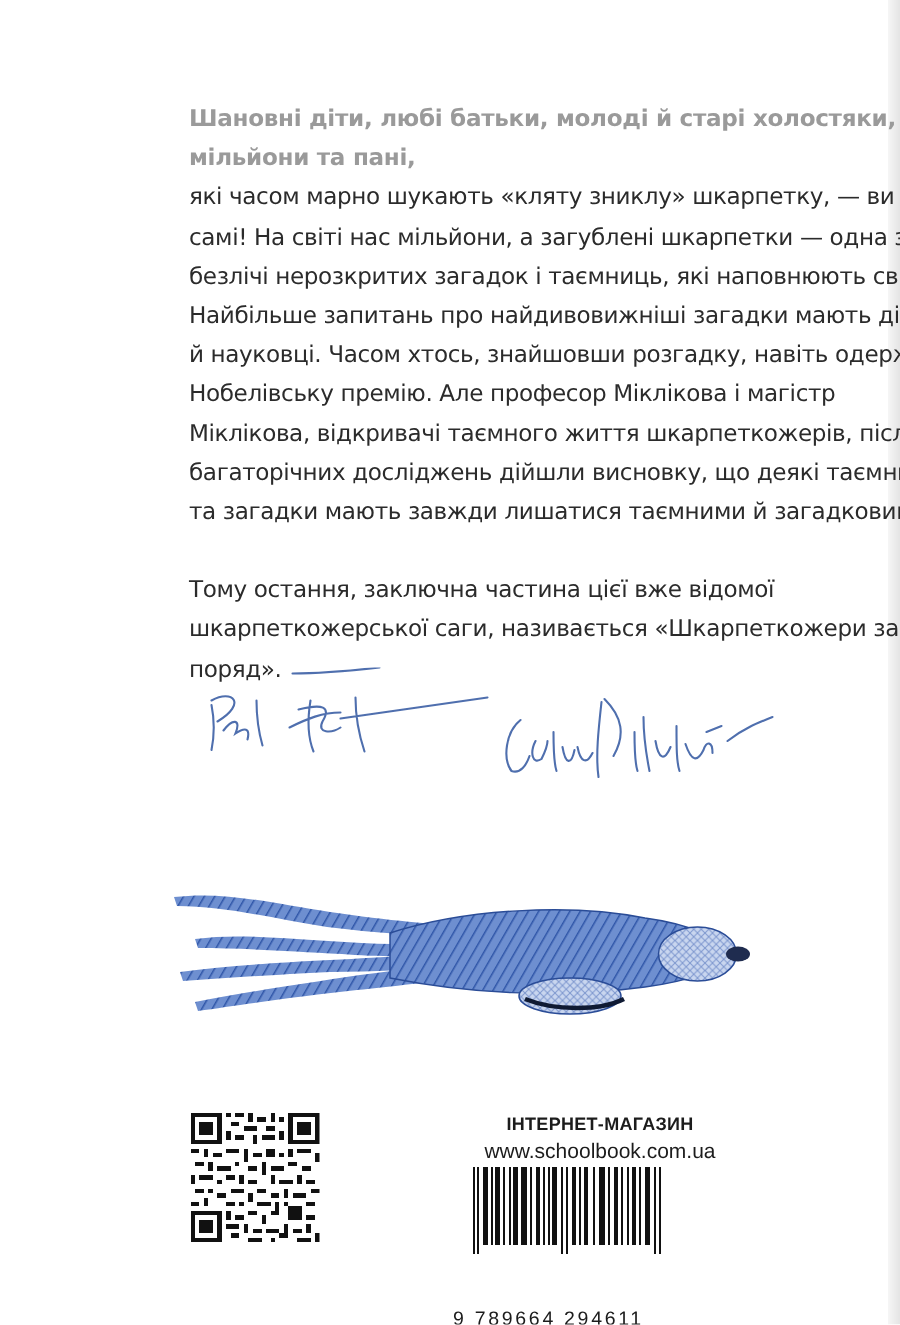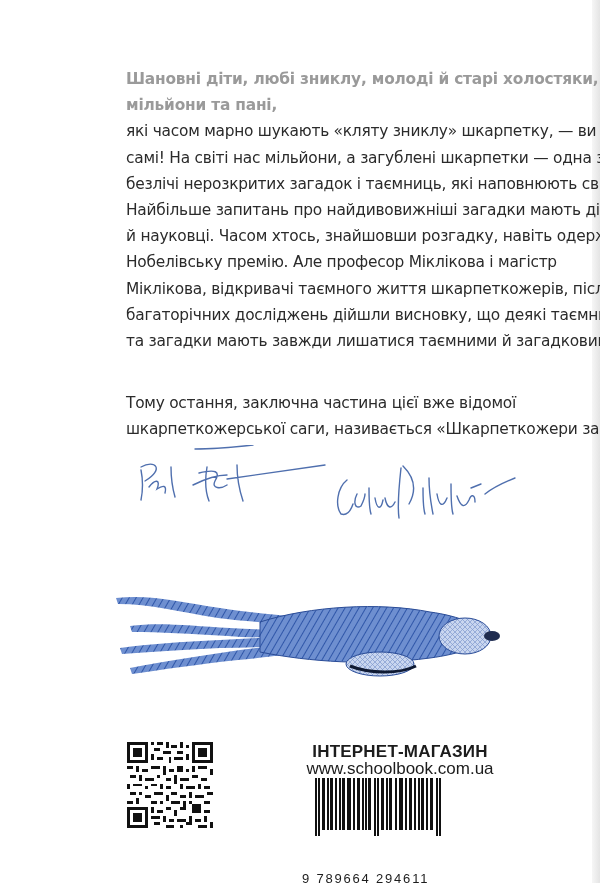--- a/index.html
+++ b/index.html
@@ -64,7 +64,7 @@
 
 <div class="text-block">
   <p class="greeting">
-    <span class="line">Шановні діти, любі зниклу, молоді й старі холостяки,</span>
+    <span class="line">Шановні діти, любі батьки, молоді й старі холостяки,</span>
     <span class="line">мільйони та пані,</span>
   </p>
   <p class="para">

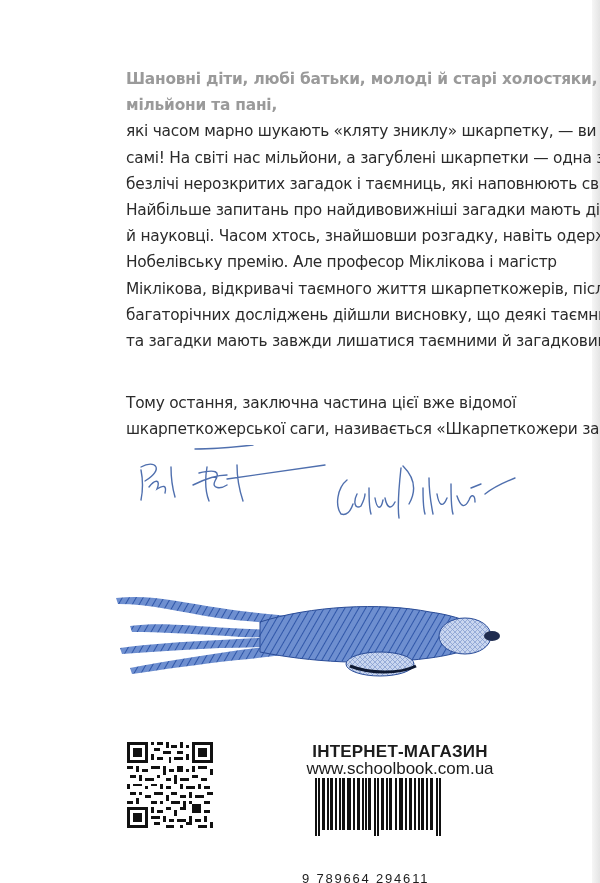--- a/index.html
+++ b/index.html
@@ -25,7 +25,7 @@
       letter-spacing: -0.2px;
     }
     .para { margin: 0; }
-    .para2 { margin-top: 36px; }
+    .para2 { margin-top: 26px; }
     .line { display: block; white-space: nowrap; }
     .signature {
       position: absolute; top: 445px; height: 70px;

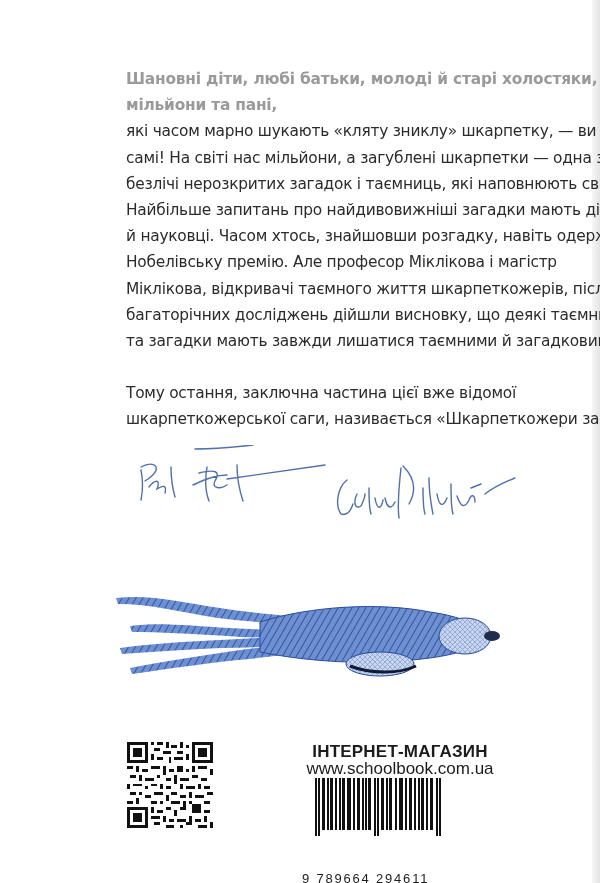--- a/index.html
+++ b/index.html
@@ -81,6 +81,7 @@
   <p class="para para2">
     <span class="line">Тому остання, заключна частина цієї вже відомої</span>
     <span class="line">шкарпеткожерської саги, називається «Шкарпеткожери завжди</span>
+    <span class="line">поряд».</span>
   </p>
 </div>
 

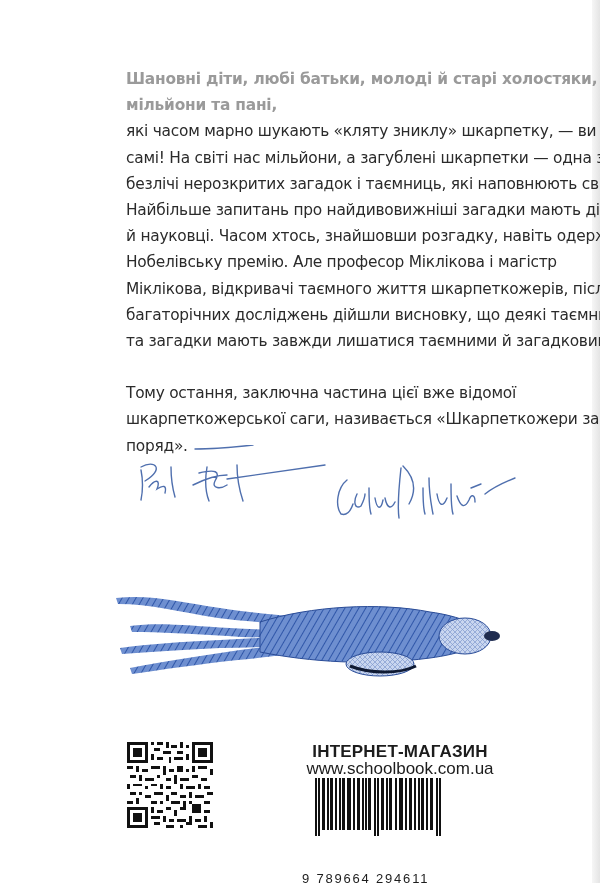--- a/index.html
+++ b/index.html
@@ -42,7 +42,7 @@
     }
     .shop-label {
       position: absolute; left: 300px; top: 742px; width: 200px; text-align: center;
-      font-family: "Liberation Sans", sans-serif; font-weight: bold; font-size: 17px;
+      font-family: "Liberation Sans", sans-serif; font-weight: bold; font-size: 12px;
       color: #1c1c1c; letter-spacing: 0.2px;
     }
     .shop-url {

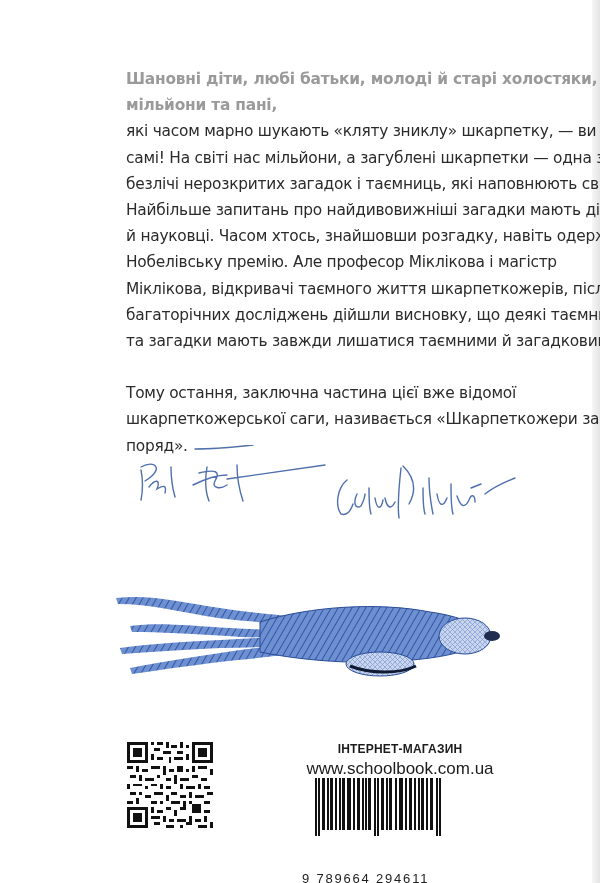--- a/index.html
+++ b/index.html
@@ -47,7 +47,7 @@
     }
     .shop-url {
       position: absolute; left: 300px; top: 759px; width: 200px; text-align: center;
-      font-family: "Liberation Sans", sans-serif; font-size: 17px; color: #1c1c1c;
+      font-family: "Liberation Sans", sans-serif; font-size: 14px; color: #1c1c1c;
     }
     .barcode {
       position: absolute; left: 315px; top: 778px; width: 130px; height: 58px;

